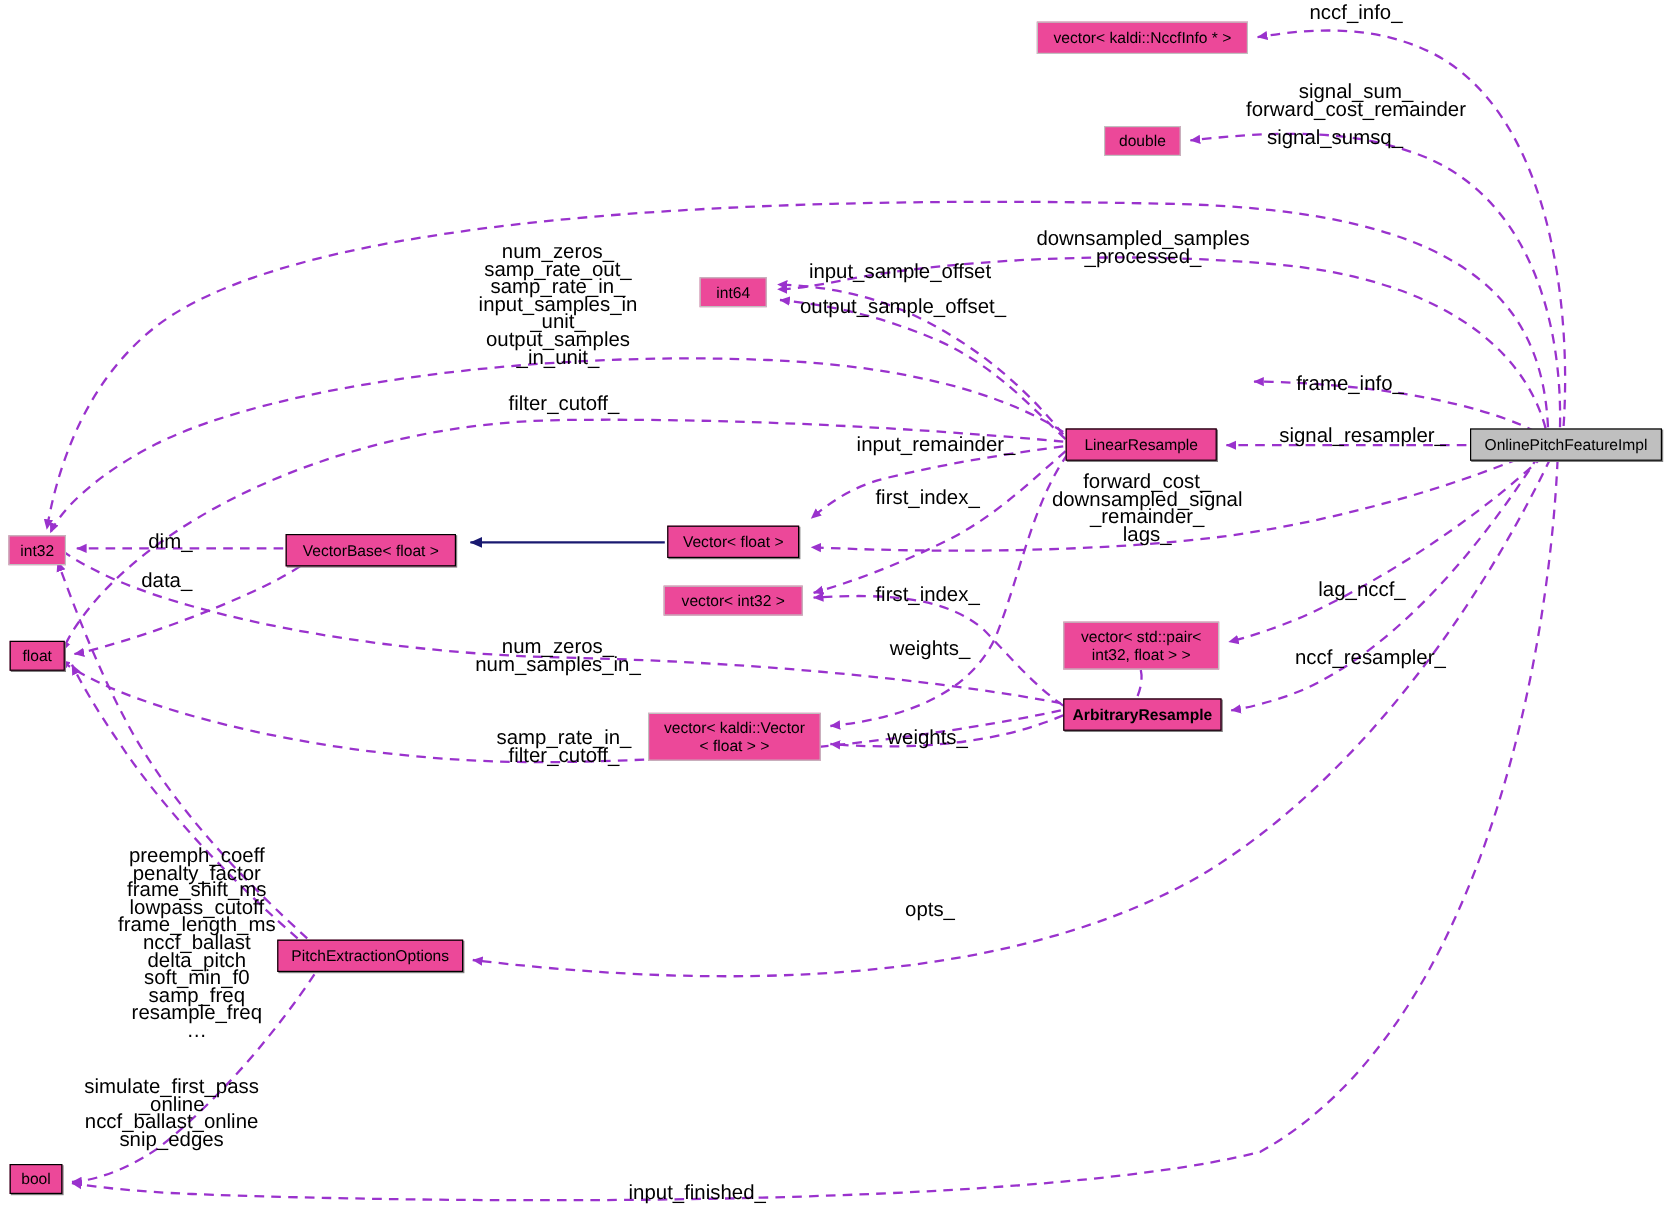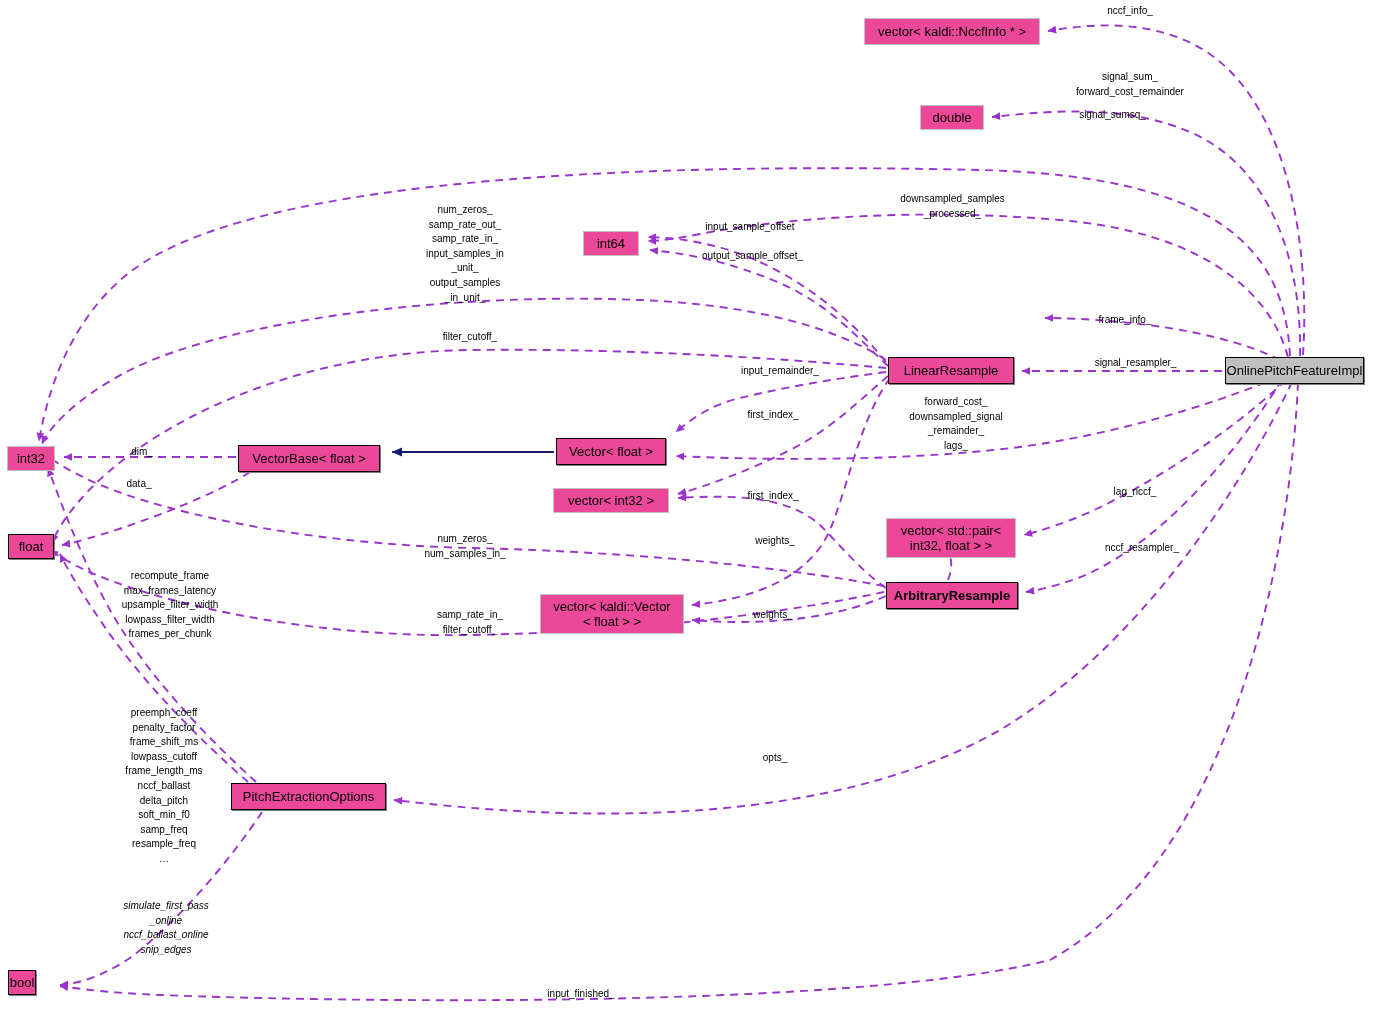--- a/index.html
+++ b/index.html
@@ -51,7 +51,7 @@
   }
   .edge-label {
     position: absolute;
-    font-size: 10px;
+    font-size: 17px;
     color: #000000;
     line-height: 14.6px;
     text-align: center;

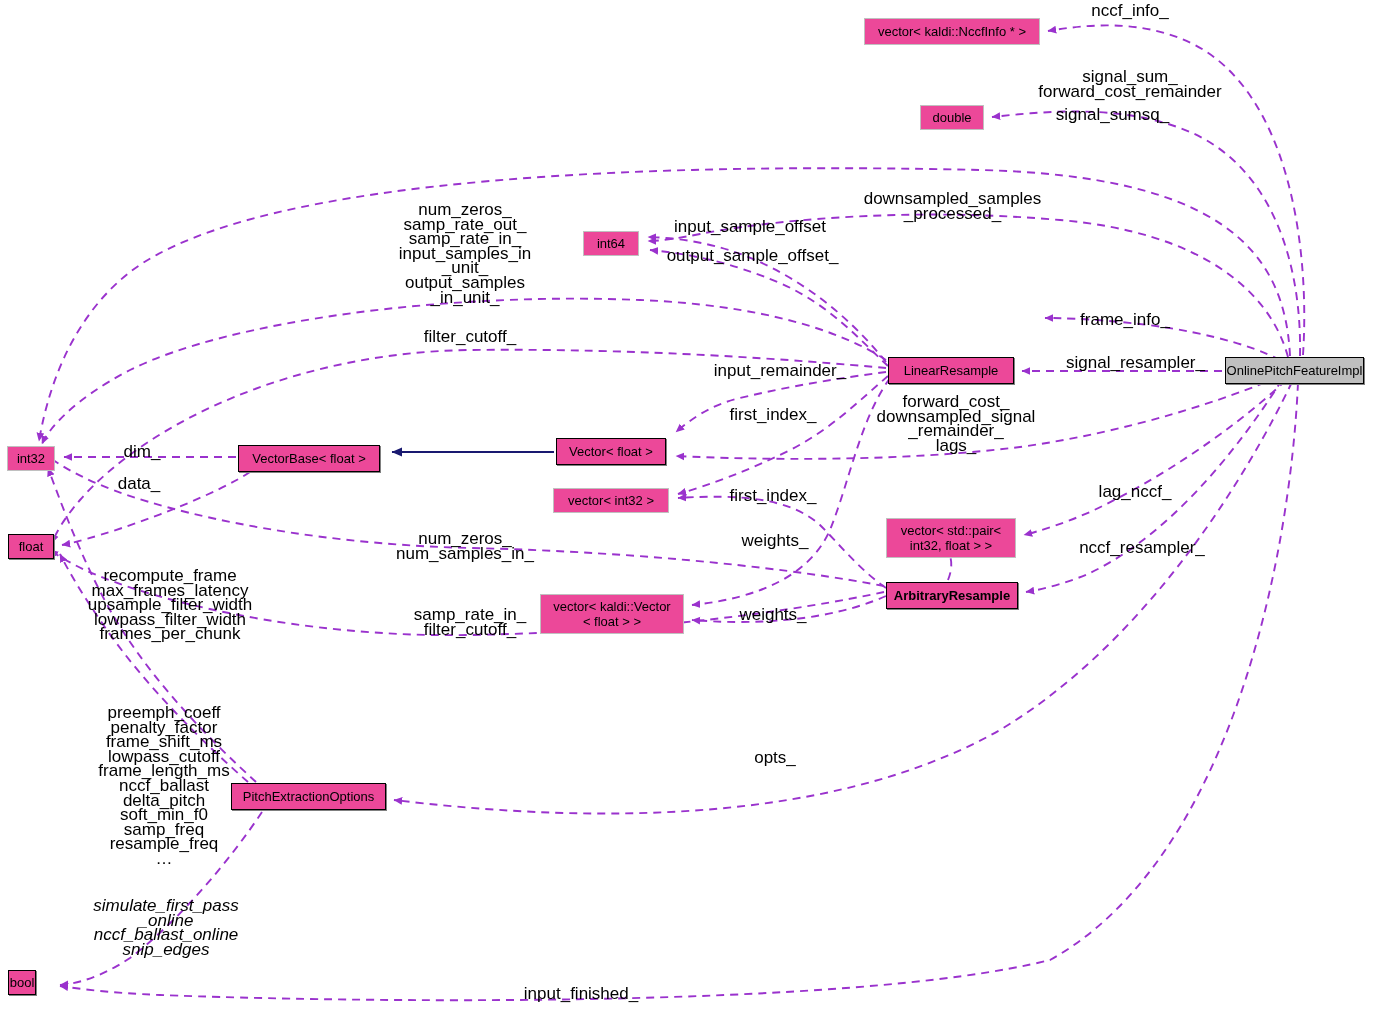--- a/index.html
+++ b/index.html
@@ -156,7 +156,7 @@
     <span>LinearResample</span>
   </div>
 
-  <div class="node root" style="left:1225px; top:357px; width:139px; height:27px;">
+  <div class="node root" style="left:1225px; top:357px; width:160px; height:27px;">
     <span>OnlinePitchFeatureImpl</span>
   </div>
 

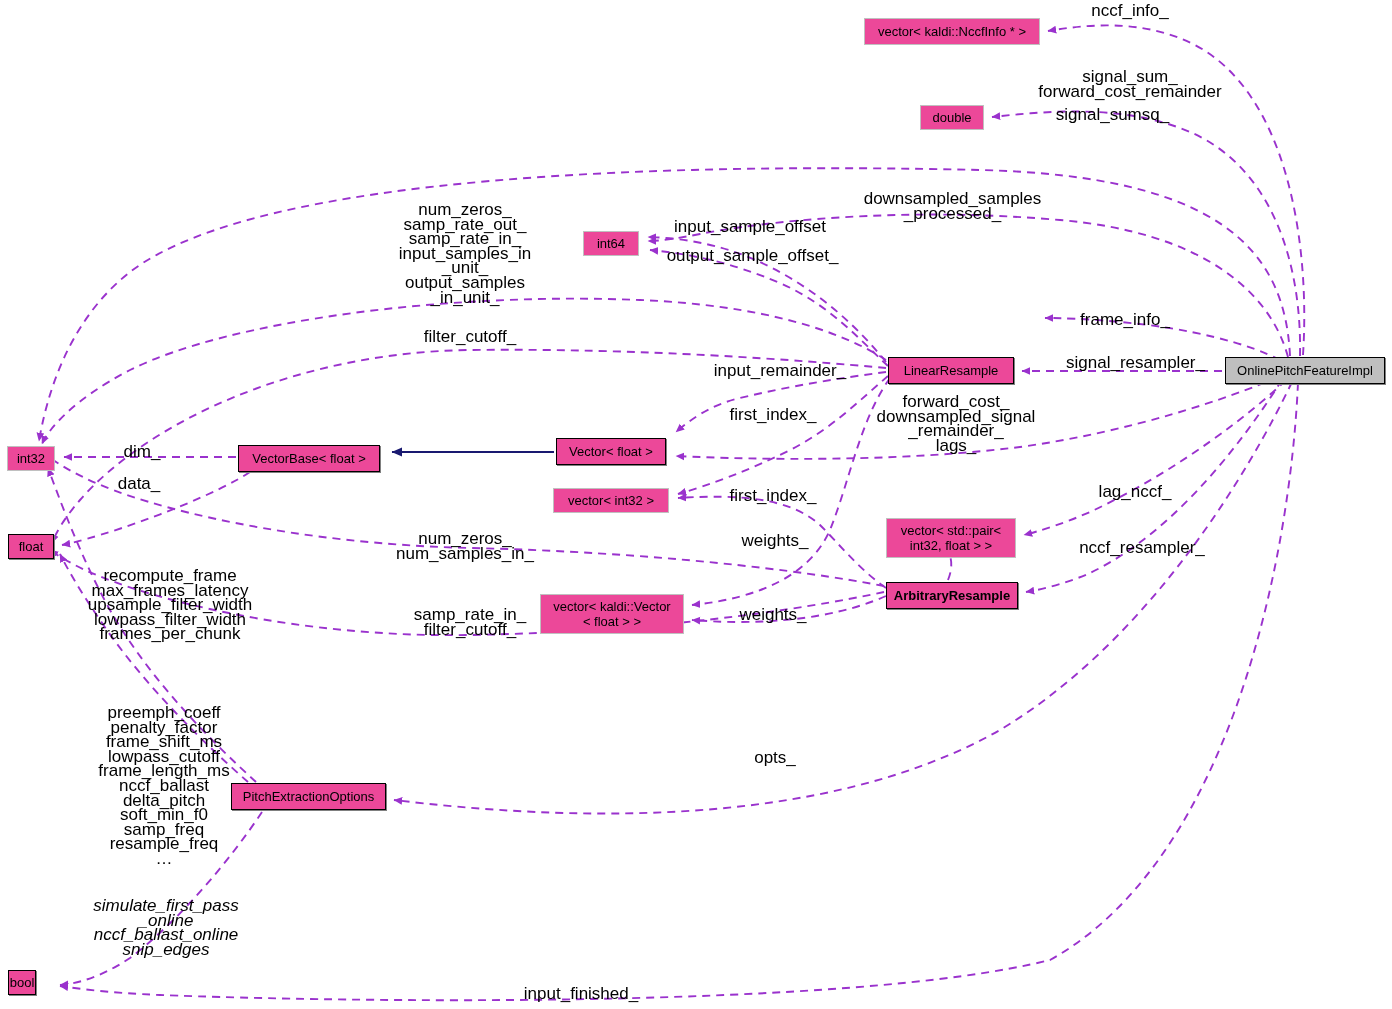--- a/index.html
+++ b/index.html
@@ -255,11 +255,6 @@
 
   <div class="edge-label" style="left:1062px; top:541px; width:160px;">nccf_resampler_</div>
 
-  <div class="edge-label" style="left:70px; top:569px; width:200px;">recompute_frame
-max_frames_latency
-upsample_filter_width
-lowpass_filter_width
-frames_per_chunk</div>
 
   <div class="edge-label" style="left:400px; top:608px; width:140px;">samp_rate_in_
 filter_cutoff_</div>

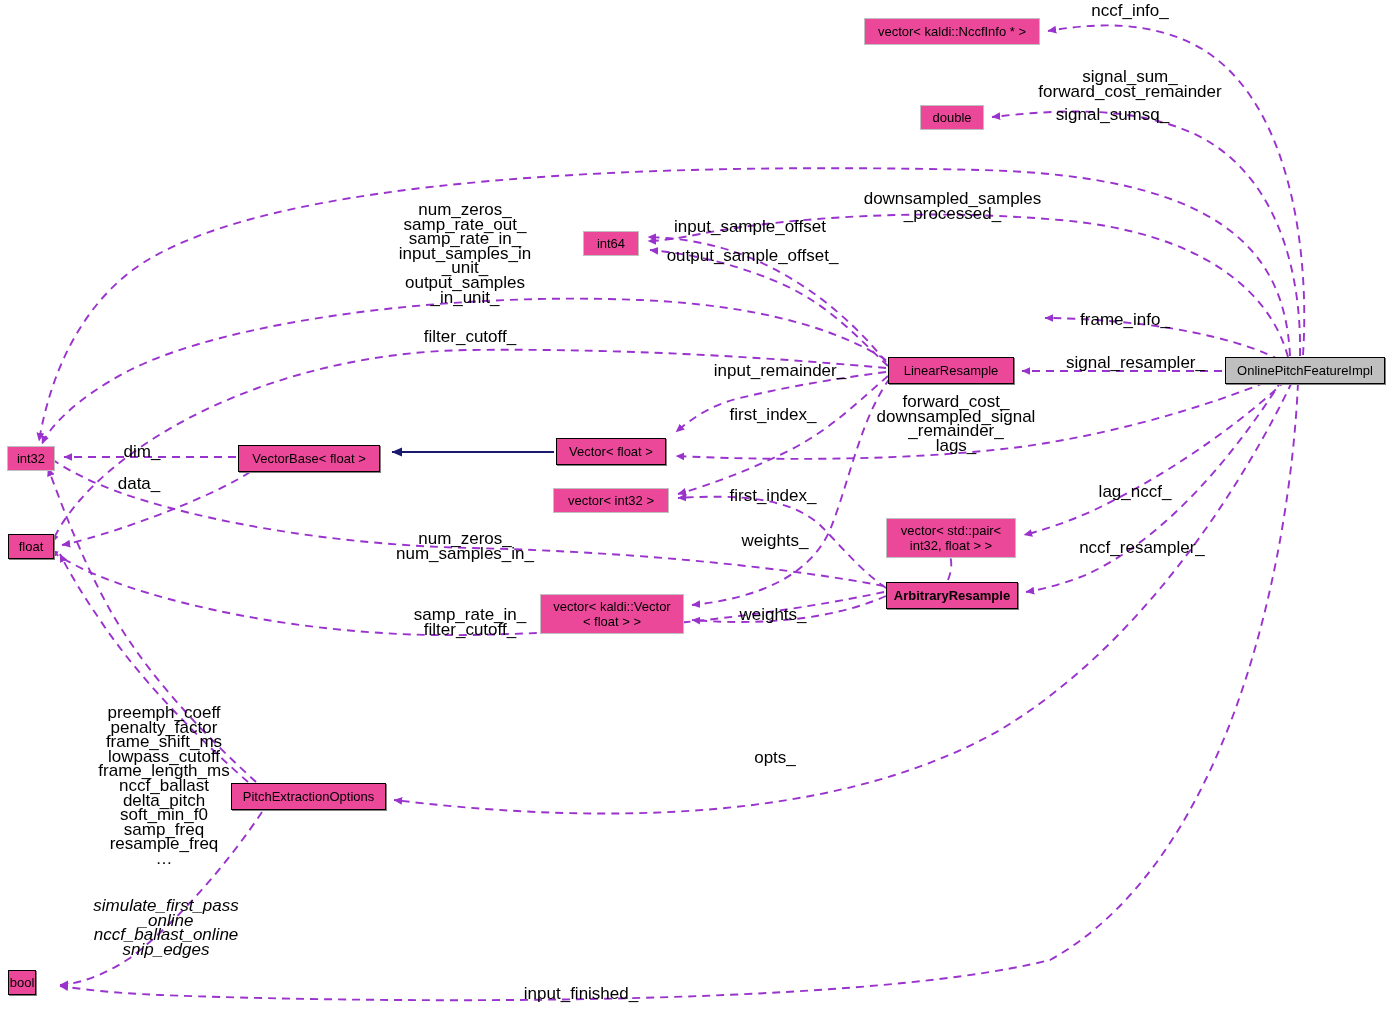--- a/index.html
+++ b/index.html
@@ -275,7 +275,7 @@
 
   <div class="edge-label" style="left:740px; top:751px; width:70px;">opts_</div>
 
-  <div class="edge-label" style="left:82px; top:899px; width:168px;font-style:italic;">simulate_first_pass
+  <div class="edge-label" style="left:59px; top:899px; width:168px;">simulate_first_pass
 _online
 nccf_ballast_online
 snip_edges</div>

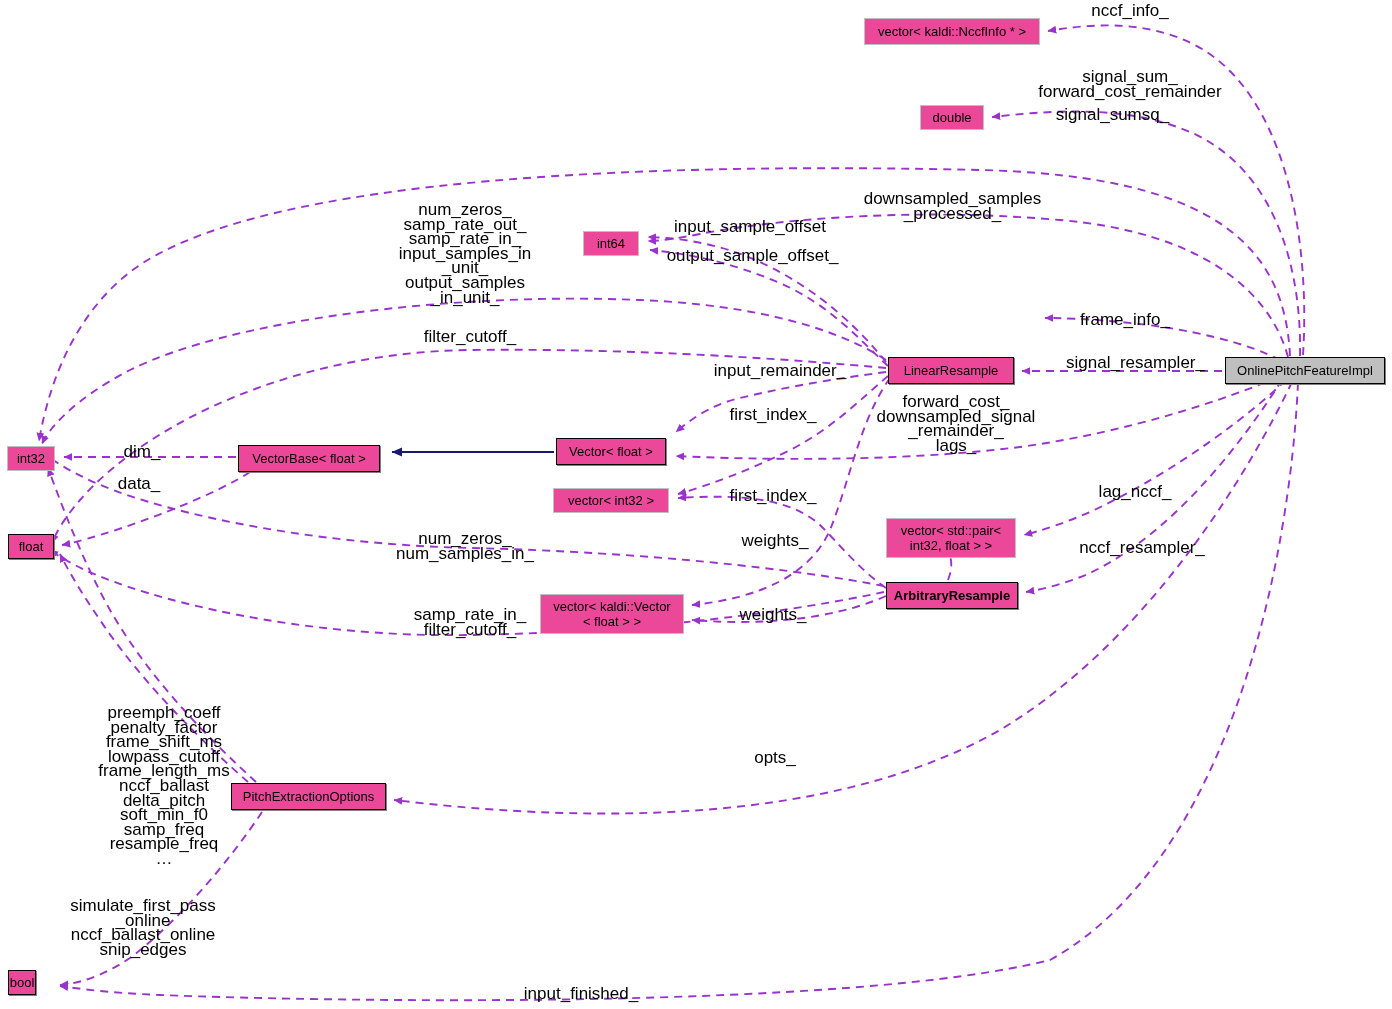--- a/index.html
+++ b/index.html
@@ -198,7 +198,7 @@
     <span>PitchExtractionOptions</span>
   </div>
 
-  <div class="node cls" style="left:8px; top:970px; width:28px; height:25px;align-items:center;">
+  <div class="node cls" style="left:8px; top:970px; width:44px; height:25px;align-items:center;">
     <span>bool</span>
   </div>
 

